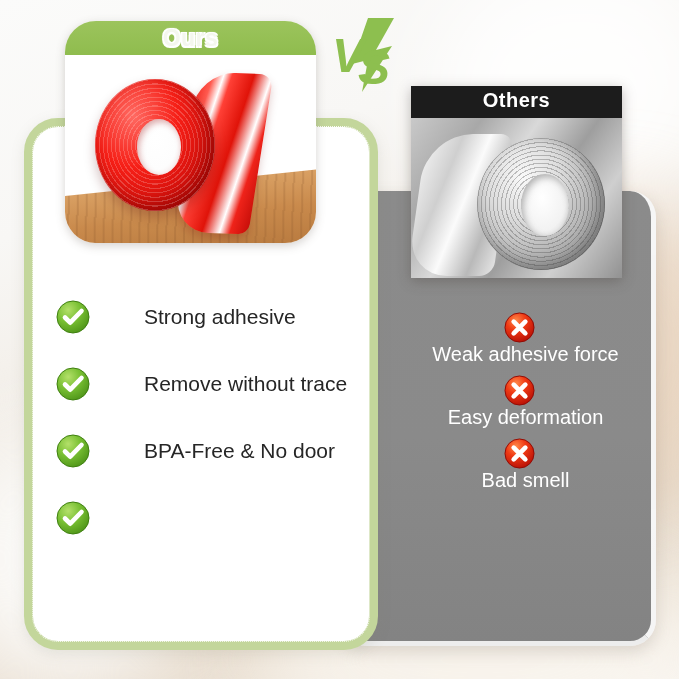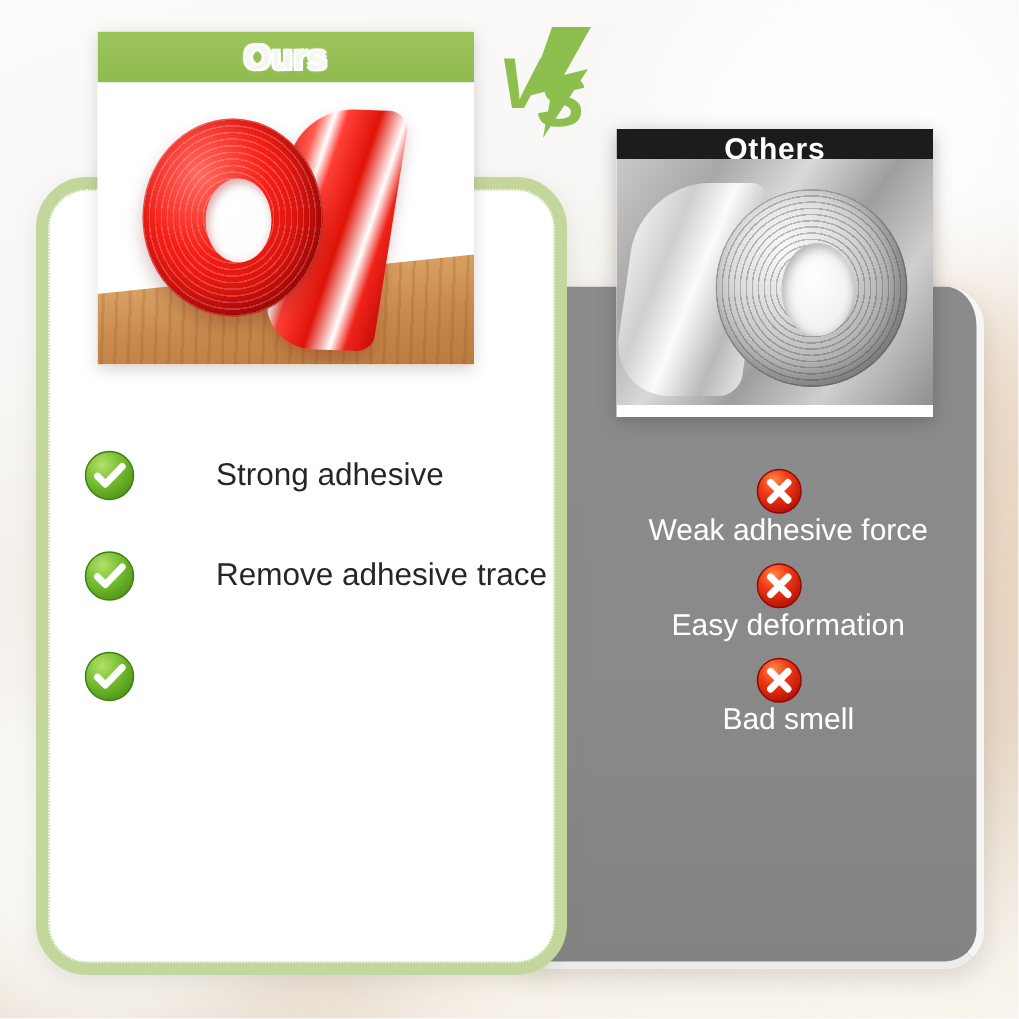--- a/index.html
+++ b/index.html
@@ -83,7 +83,7 @@
     overflow: hidden;
   }
 
-  #ours-card  { left: 65px;  top: 21px;  width: 251px; height: 222px; }
+  #ours-card  { left: 65px;  top: 21px;  width: 251px; height: 222px; border-radius: 31px; }
   #others-card{ left: 411px; top: 86px;  width: 211px; height: 192px; box-shadow: 0 3px 12px rgba(70,60,55,0.35); }
 
   .card-header {

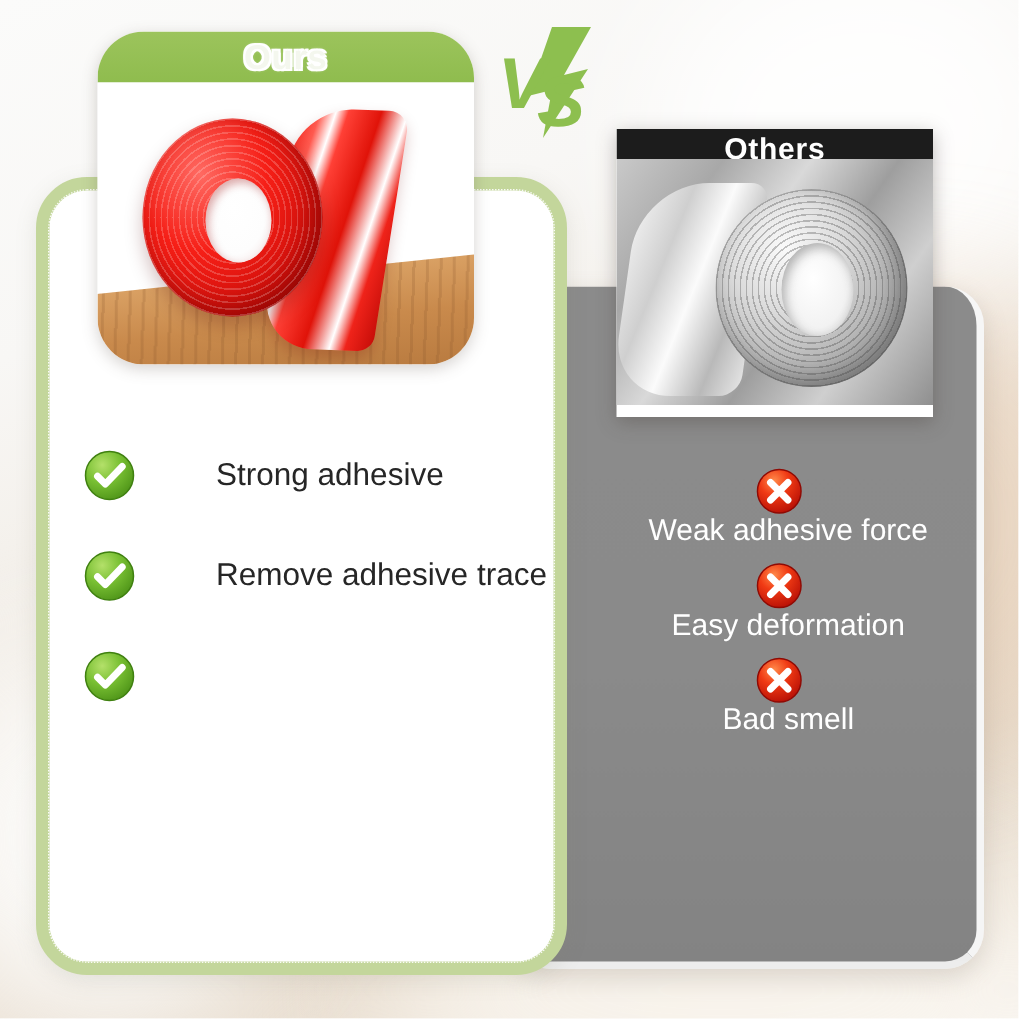--- a/index.html
+++ b/index.html
@@ -106,7 +106,7 @@
     color: #f4f7ee;
   }
   #others-card .card-header {
-    height: 20px;
+    height: 32px;
     line-height: 28px;
     font-size: 20px;
     background: #1c1c1c;

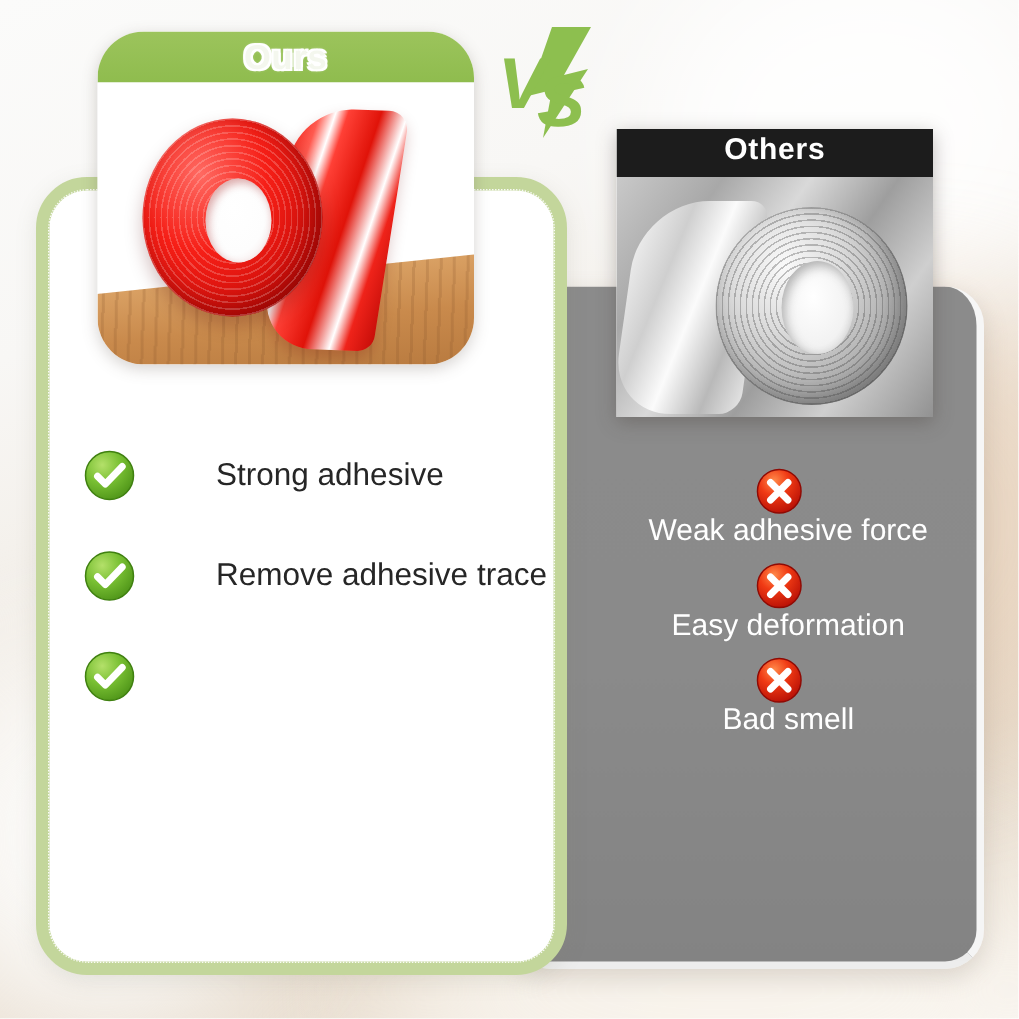--- a/index.html
+++ b/index.html
@@ -289,7 +289,7 @@
           <path d="M9 17.5 l5.2 5.2 L25.5 11" fill="none" stroke="#ffffff" stroke-width="4.6" stroke-linecap="round" stroke-linejoin="round"></path>
         </svg>
       </span>
-      <span class="feature-text">Remove adhesive trace</span>
+      <span class="feature-text">Remove without trace</span>
     </div>
 
 

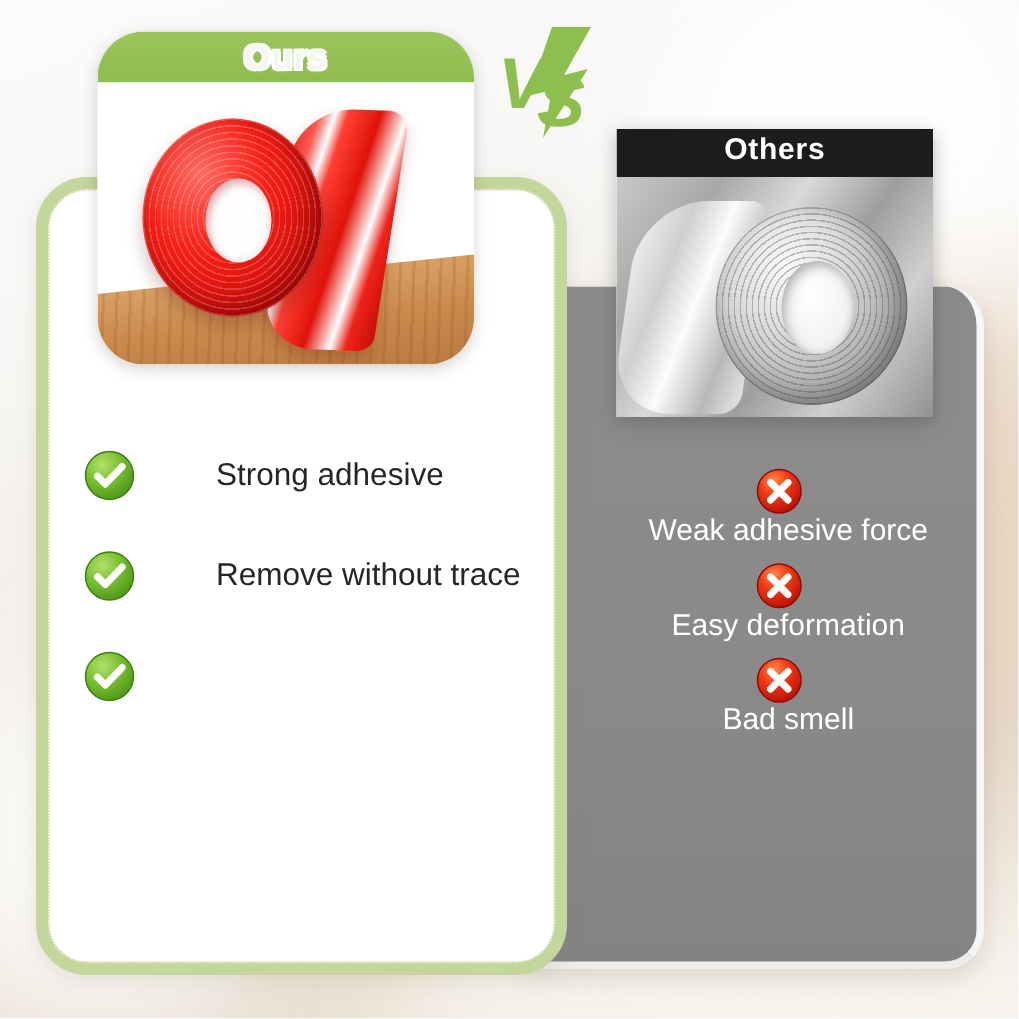--- a/index.html
+++ b/index.html
@@ -292,6 +292,16 @@
       <span class="feature-text">Remove without trace</span>
     </div>
 
+    <div class="feature-item">
+      <span class="badge">
+        <svg viewBox="0 0 34 34" width="34" height="34">
+          <circle cx="17" cy="17" r="16" fill="url(#gchk)"></circle>
+          <circle cx="17" cy="17" r="16" fill="none" stroke="#3f8010" stroke-width="1"></circle>
+          <path d="M9 17.5 l5.2 5.2 L25.5 11" fill="none" stroke="#ffffff" stroke-width="4.6" stroke-linecap="round" stroke-linejoin="round"></path>
+        </svg>
+      </span>
+      <span class="feature-text">BPA-Free &amp; No door</span>
+    </div>
 
     <div class="feature-item">
       <span class="badge">

